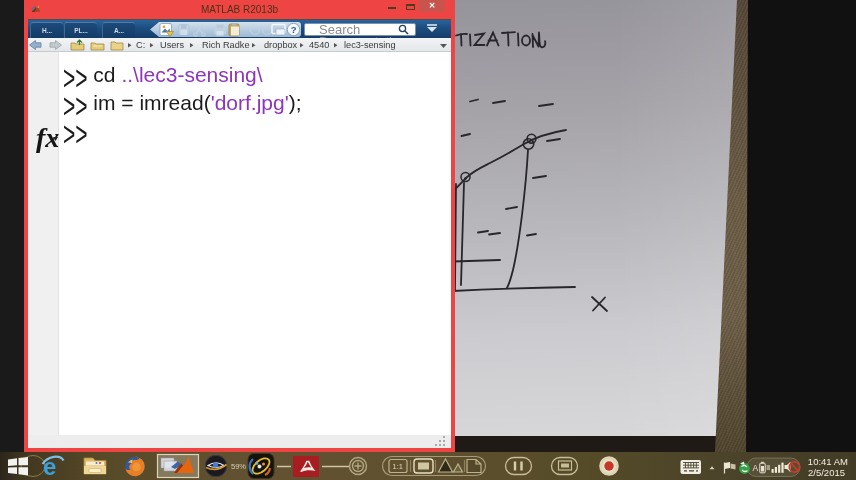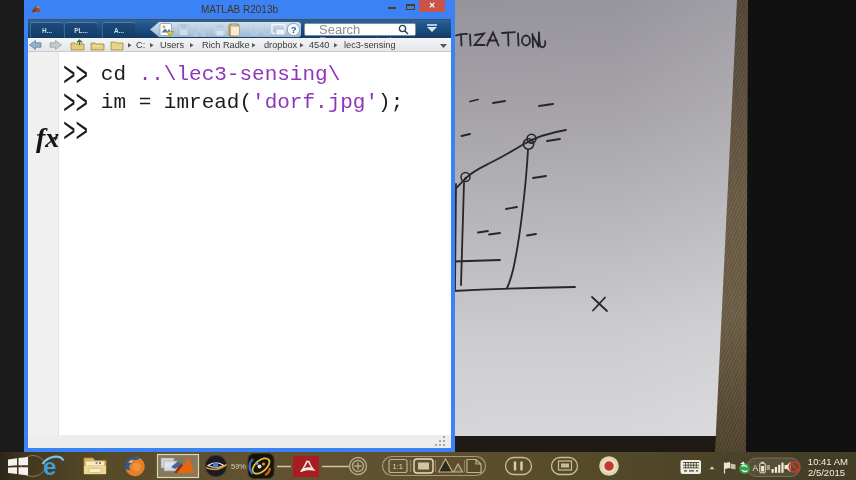--- a/index.html
+++ b/index.html
@@ -16,7 +16,7 @@
       linear-gradient(180deg,#55483a 0%,#6d5e48 45%,#6f604a 70%,#50452f 100%);
     clip-path:polygon(297px 0px,308px 0px,306px 452px,275px 452px);}
   
-  #mwin{left:24px;top:0;width:431px;height:452px;background:#3b82f6;}
+  #mwin{left:24px;top:0;width:431px;height:452px;background:#ef4444;}
   #mtitle{left:0;top:4px;width:431px;text-align:center;font-size:10px;color:#463416;}
   #btn-min{left:364px;top:6.5px;width:8px;height:2px;background:#4e3a1c;}
   #btn-max{left:382px;top:4px;width:7px;height:3px;border:1px solid #4e3a1c;border-top:2.5px solid #4e3a1c;}

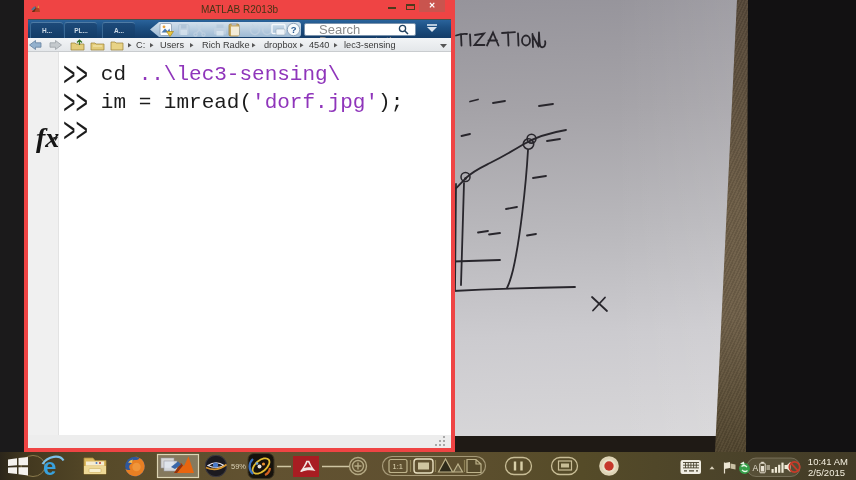--- a/index.html
+++ b/index.html
@@ -33,7 +33,7 @@
   #cmdarea{left:4px;top:52px;width:423px;height:396px;background:#ffffff;}
   #gutter{left:0;top:0;width:31px;height:396px;background:#f0f0f0;border-right:1px solid #e3e3e3;box-sizing:border-box;}
   #statusbar{left:0;top:383px;width:423px;height:13px;background:#ededed;}
-  #code{left:35px;top:9px;font-family:Liberation Mono, monospace;font-size:21px;line-height:28px;color:#1c1c1c;white-space:pre;}
+  #code{left:35px;top:9px;font-family:Liberation Sans, sans-serif;font-size:21px;line-height:28px;color:#1c1c1c;white-space:pre;}
   #code .pur{color:#8f35bb;}
   #code .pr{display:inline-block;transform:scaleY(1.68);transform-origin:55% 35%;}
   #fx{left:8px;top:71px;font-family:"Liberation Serif",serif;font-style:italic;font-weight:bold;font-size:28px;color:#151515;line-height:30px;}

